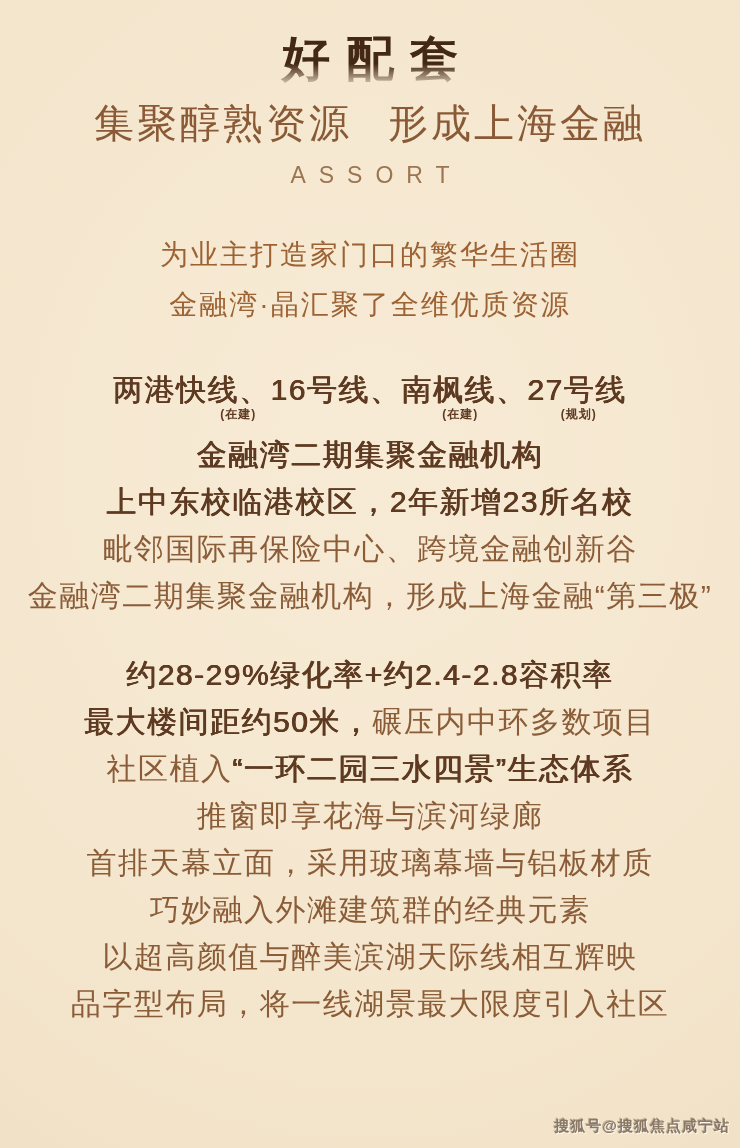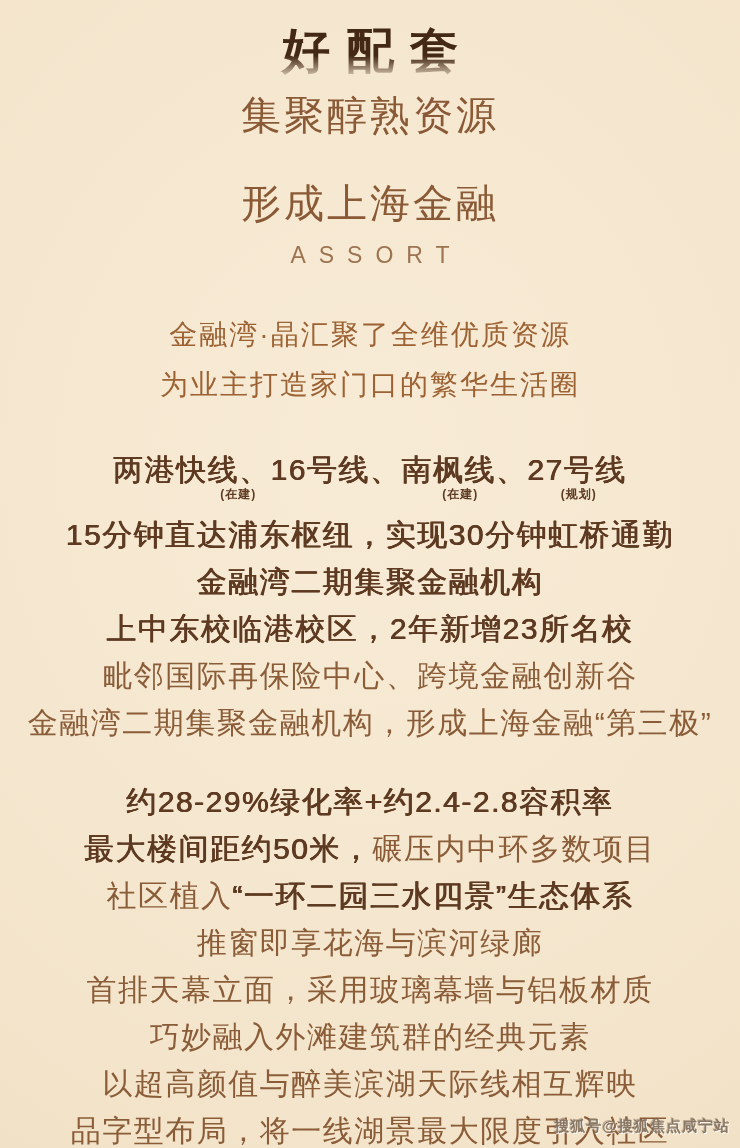--- a/index.html
+++ b/index.html
@@ -10,7 +10,7 @@
     text-align:center;
     -webkit-font-smoothing:antialiased;
   }
-  header{padding-top:20px;}
+  header{padding-top:28px;}
   .title{
     margin:0;
     font-family:"Liberation Serif",serif;

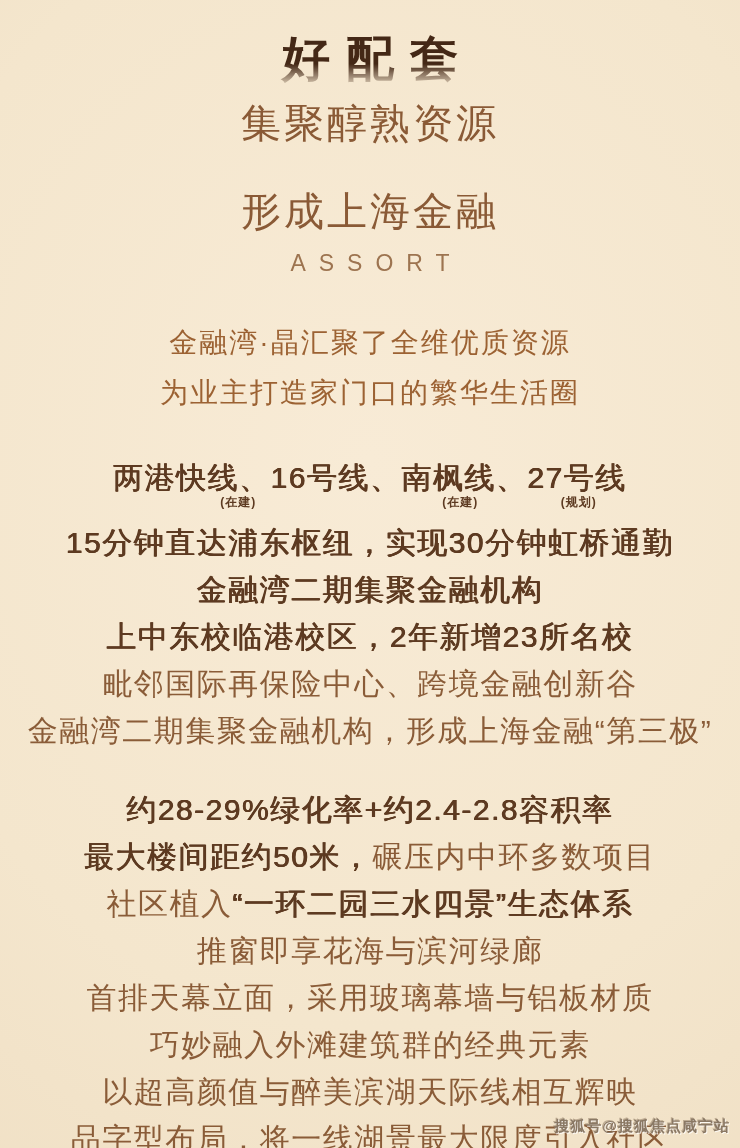--- a/index.html
+++ b/index.html
@@ -25,7 +25,7 @@
     font-family:"Liberation Serif",serif;
     font-size:40px;line-height:52px;color:#8a5a36;
     letter-spacing:3px;
-    display:flex;justify-content:center;gap:36px;flex-direction:column;
+    display:flex;justify-content:center;gap:36px;
   }
   .tagline{
     margin-top:10px;

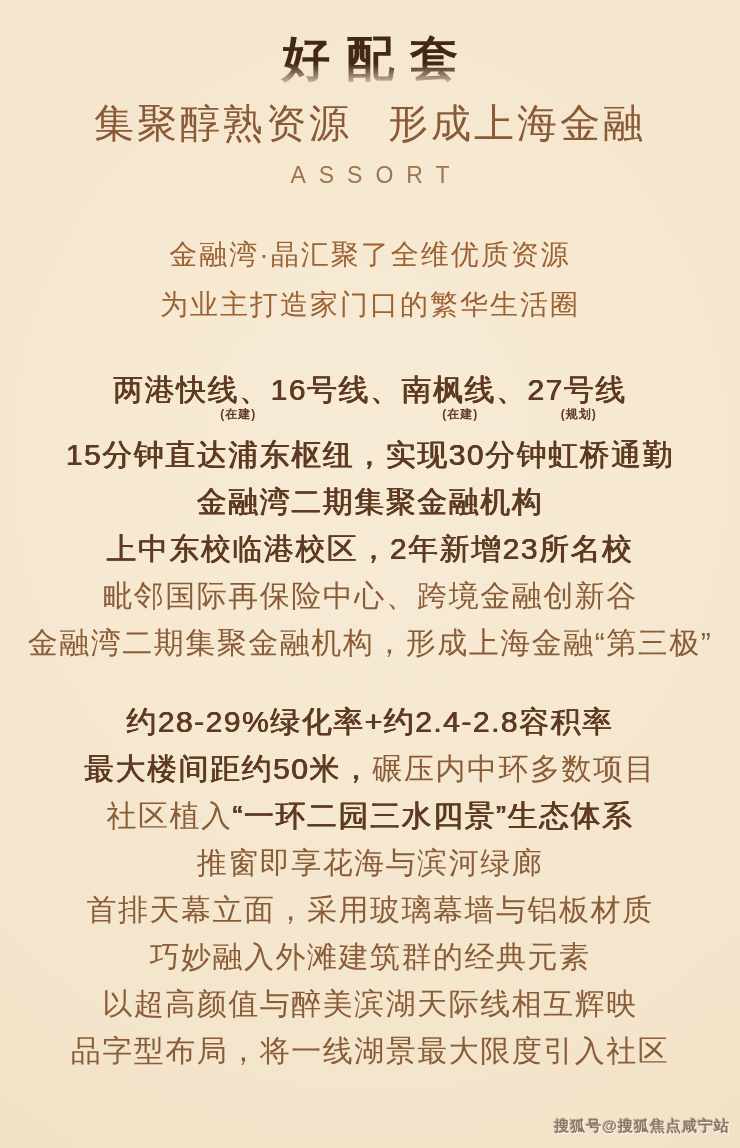--- a/index.html
+++ b/index.html
@@ -70,8 +70,8 @@
   </header>
 
   <section class="intro">
+    <div>为业主打造家门口的繁华生活圈</div>
     <div>金融湾·晶汇聚了全维优质资源</div>
-    <div>为业主打造家门口的繁华生活圈</div>
   </section>
 
   <section class="features">

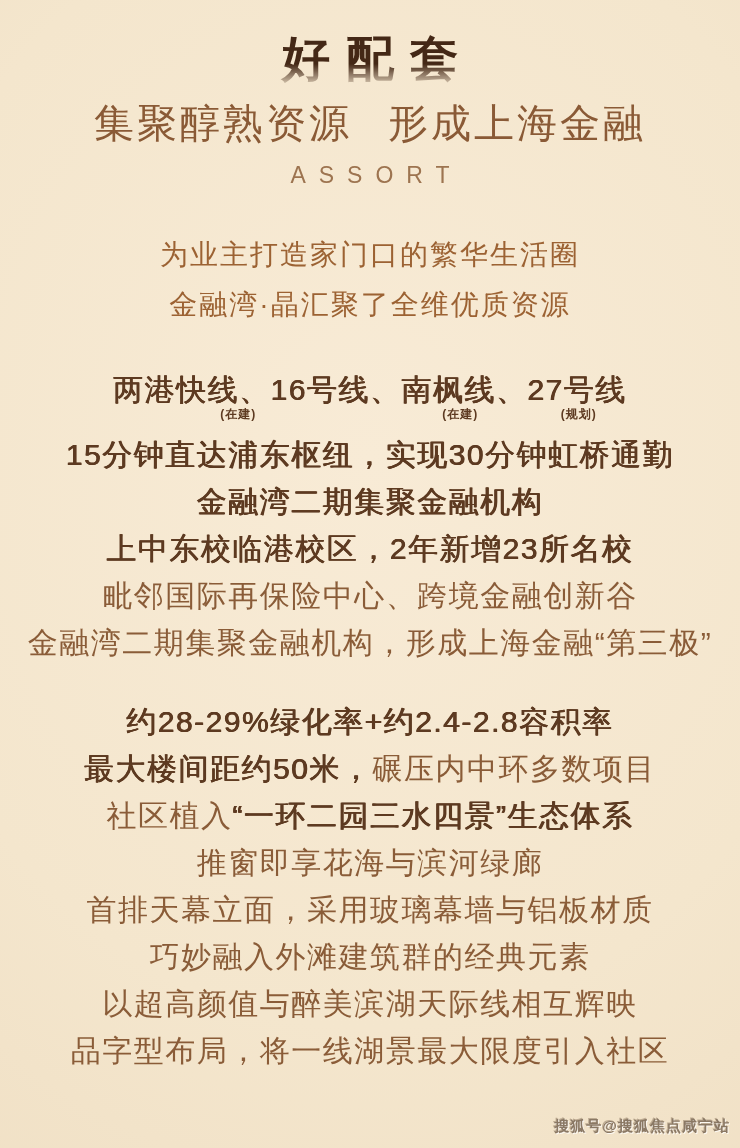--- a/index.html
+++ b/index.html
@@ -81,7 +81,6 @@
       <span class="note">(在建)</span>
       <span class="note">(规划)</span>
     </div>
-    <div class="ln b">15分钟直达浦东枢纽，实现30分钟虹桥通勤</div>
     <div class="ln b">金融湾二期集聚金融机构</div>
     <div class="ln b">上中东校临港校区，2年新增23所名校</div>
     <div class="ln r">毗邻国际再保险中心、跨境金融创新谷</div>

